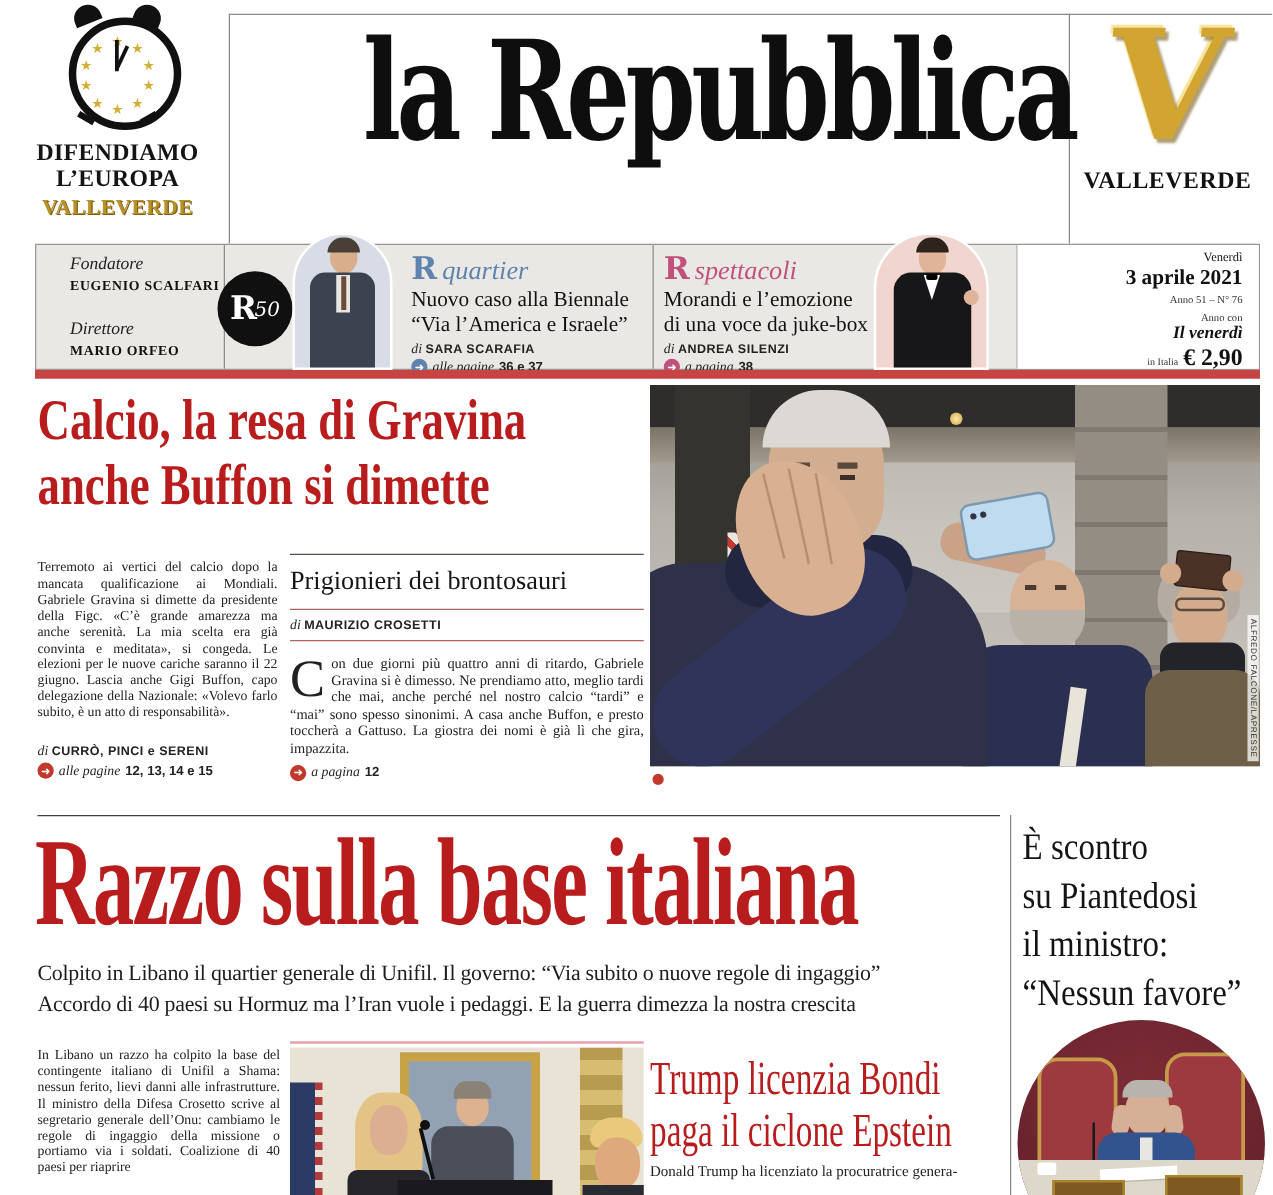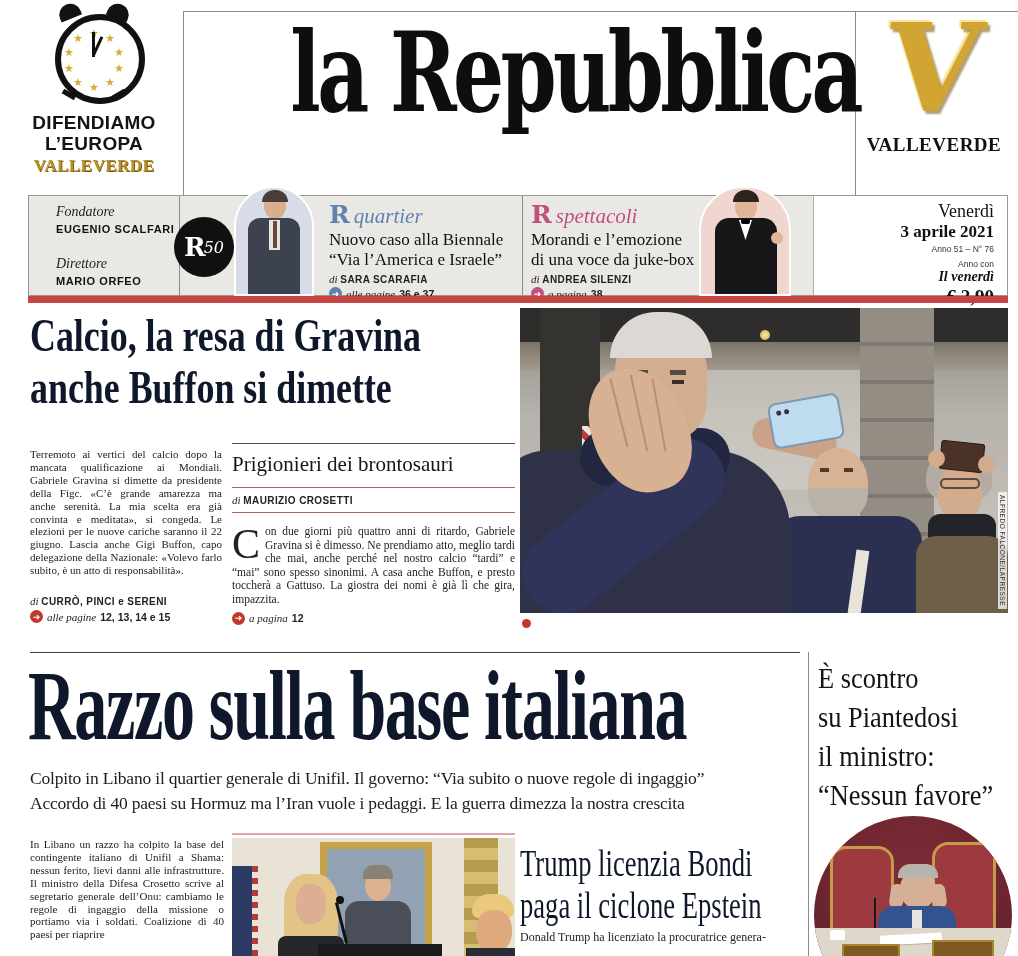--- a/index.html
+++ b/index.html
@@ -6,7 +6,7 @@
   #page{position:relative;width:1018px;height:956px;background:#fff;overflow:hidden;
         font-family:"Liberation Serif",serif;color:#1b1b1b}
   .abs{position:absolute}
-  .sans{font-family:Liberation Sans, sans-serif}
+  .sans{font-family:Liberation Serif, serif}
   .b{font-weight:bold}.i{font-style:italic}
   .hair{background:#8f8c88}
   .cond{display:inline-block;white-space:nowrap;transform-origin:left top}

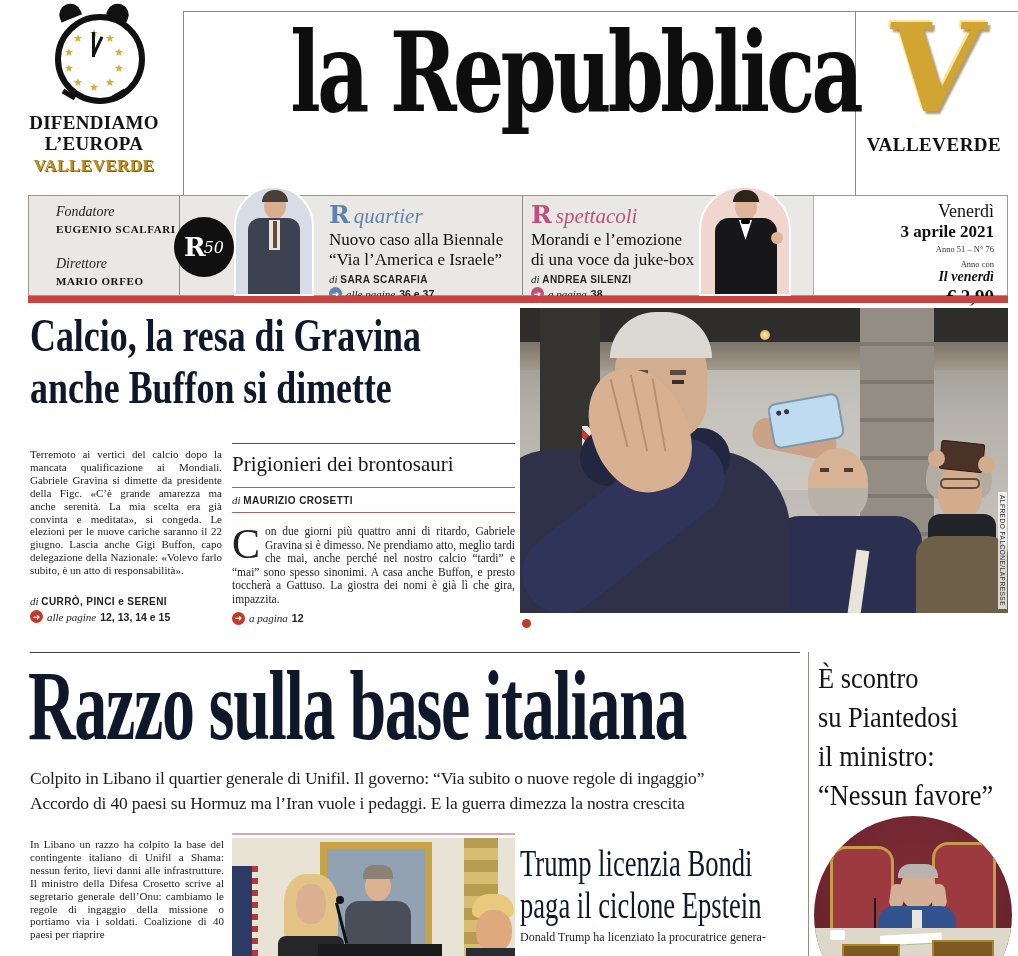--- a/index.html
+++ b/index.html
@@ -128,7 +128,7 @@
     </div>
 
     <div class="abs" style="left:784px;top:0;width:194px;height:99px;background:#fff;border-left:1px solid #b5b2ad;box-sizing:border-box;text-align:right;padding-right:13px">
-      <div style="font-size:18px;margin-top:5px;color:#111">Venerdì</div>
+      <div style="font-size:10px;margin-top:5px;color:#111">Venerdì</div>
       <div class="b" style="font-size:17px;color:#111">3 aprile 2021</div>
       <div class="sans" style="font-size:8.5px;color:#333;margin-top:2px">Anno 51 – N° 76</div>
       <div class="sans" style="font-size:8.5px;color:#333;margin-top:5px">Anno con</div>

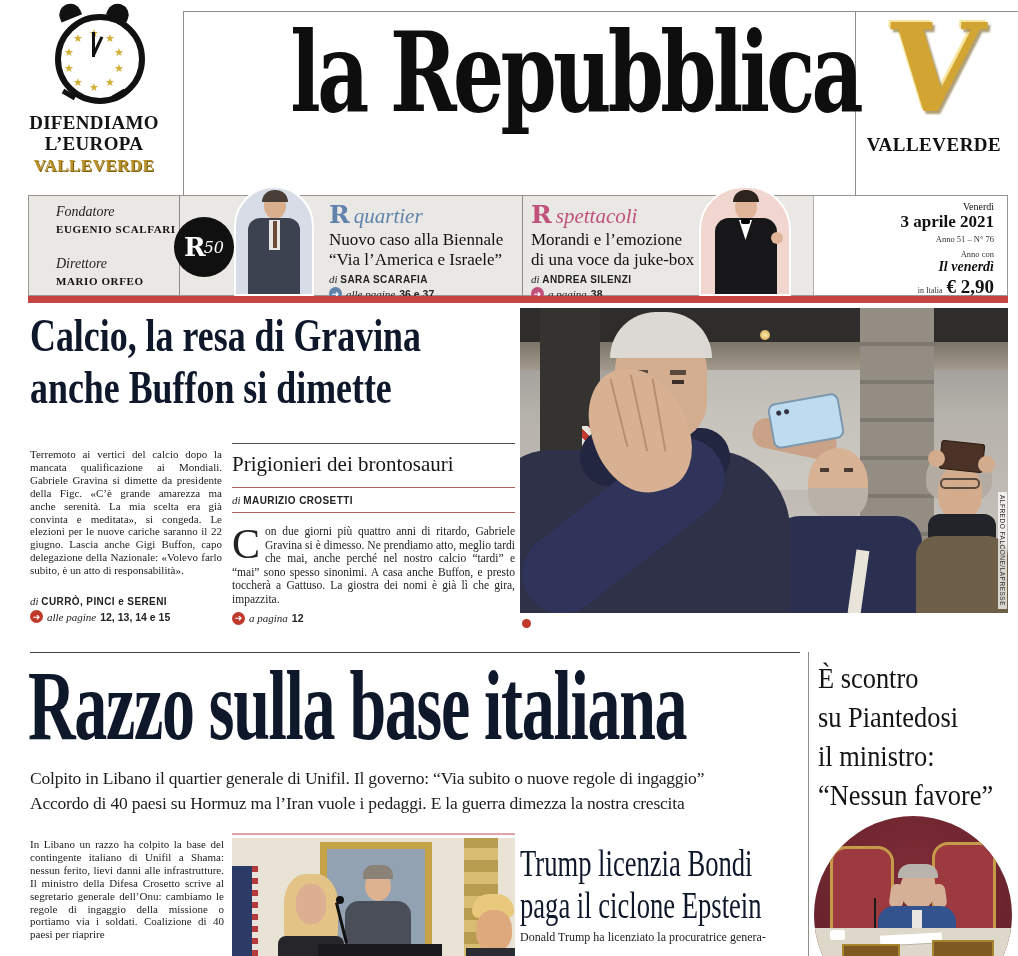--- a/index.html
+++ b/index.html
@@ -10,7 +10,7 @@
   .b{font-weight:bold}.i{font-style:italic}
   .hair{background:#8f8c88}
   .cond{display:inline-block;white-space:nowrap;transform-origin:left top}
-  .headline{font-weight:bold;color:#0f172a;line-height:1.06}
+  .headline{font-weight:bold;color:#b91c1c;line-height:1.06}
   .bodytxt{font-size:11px;line-height:12.9px;text-align:justify;color:#222}
   .byline{font-size:11px;color:#222}
   .byline .nm{font-family:"Liberation Sans",sans-serif;font-weight:bold;font-size:10px;letter-spacing:.4px}

